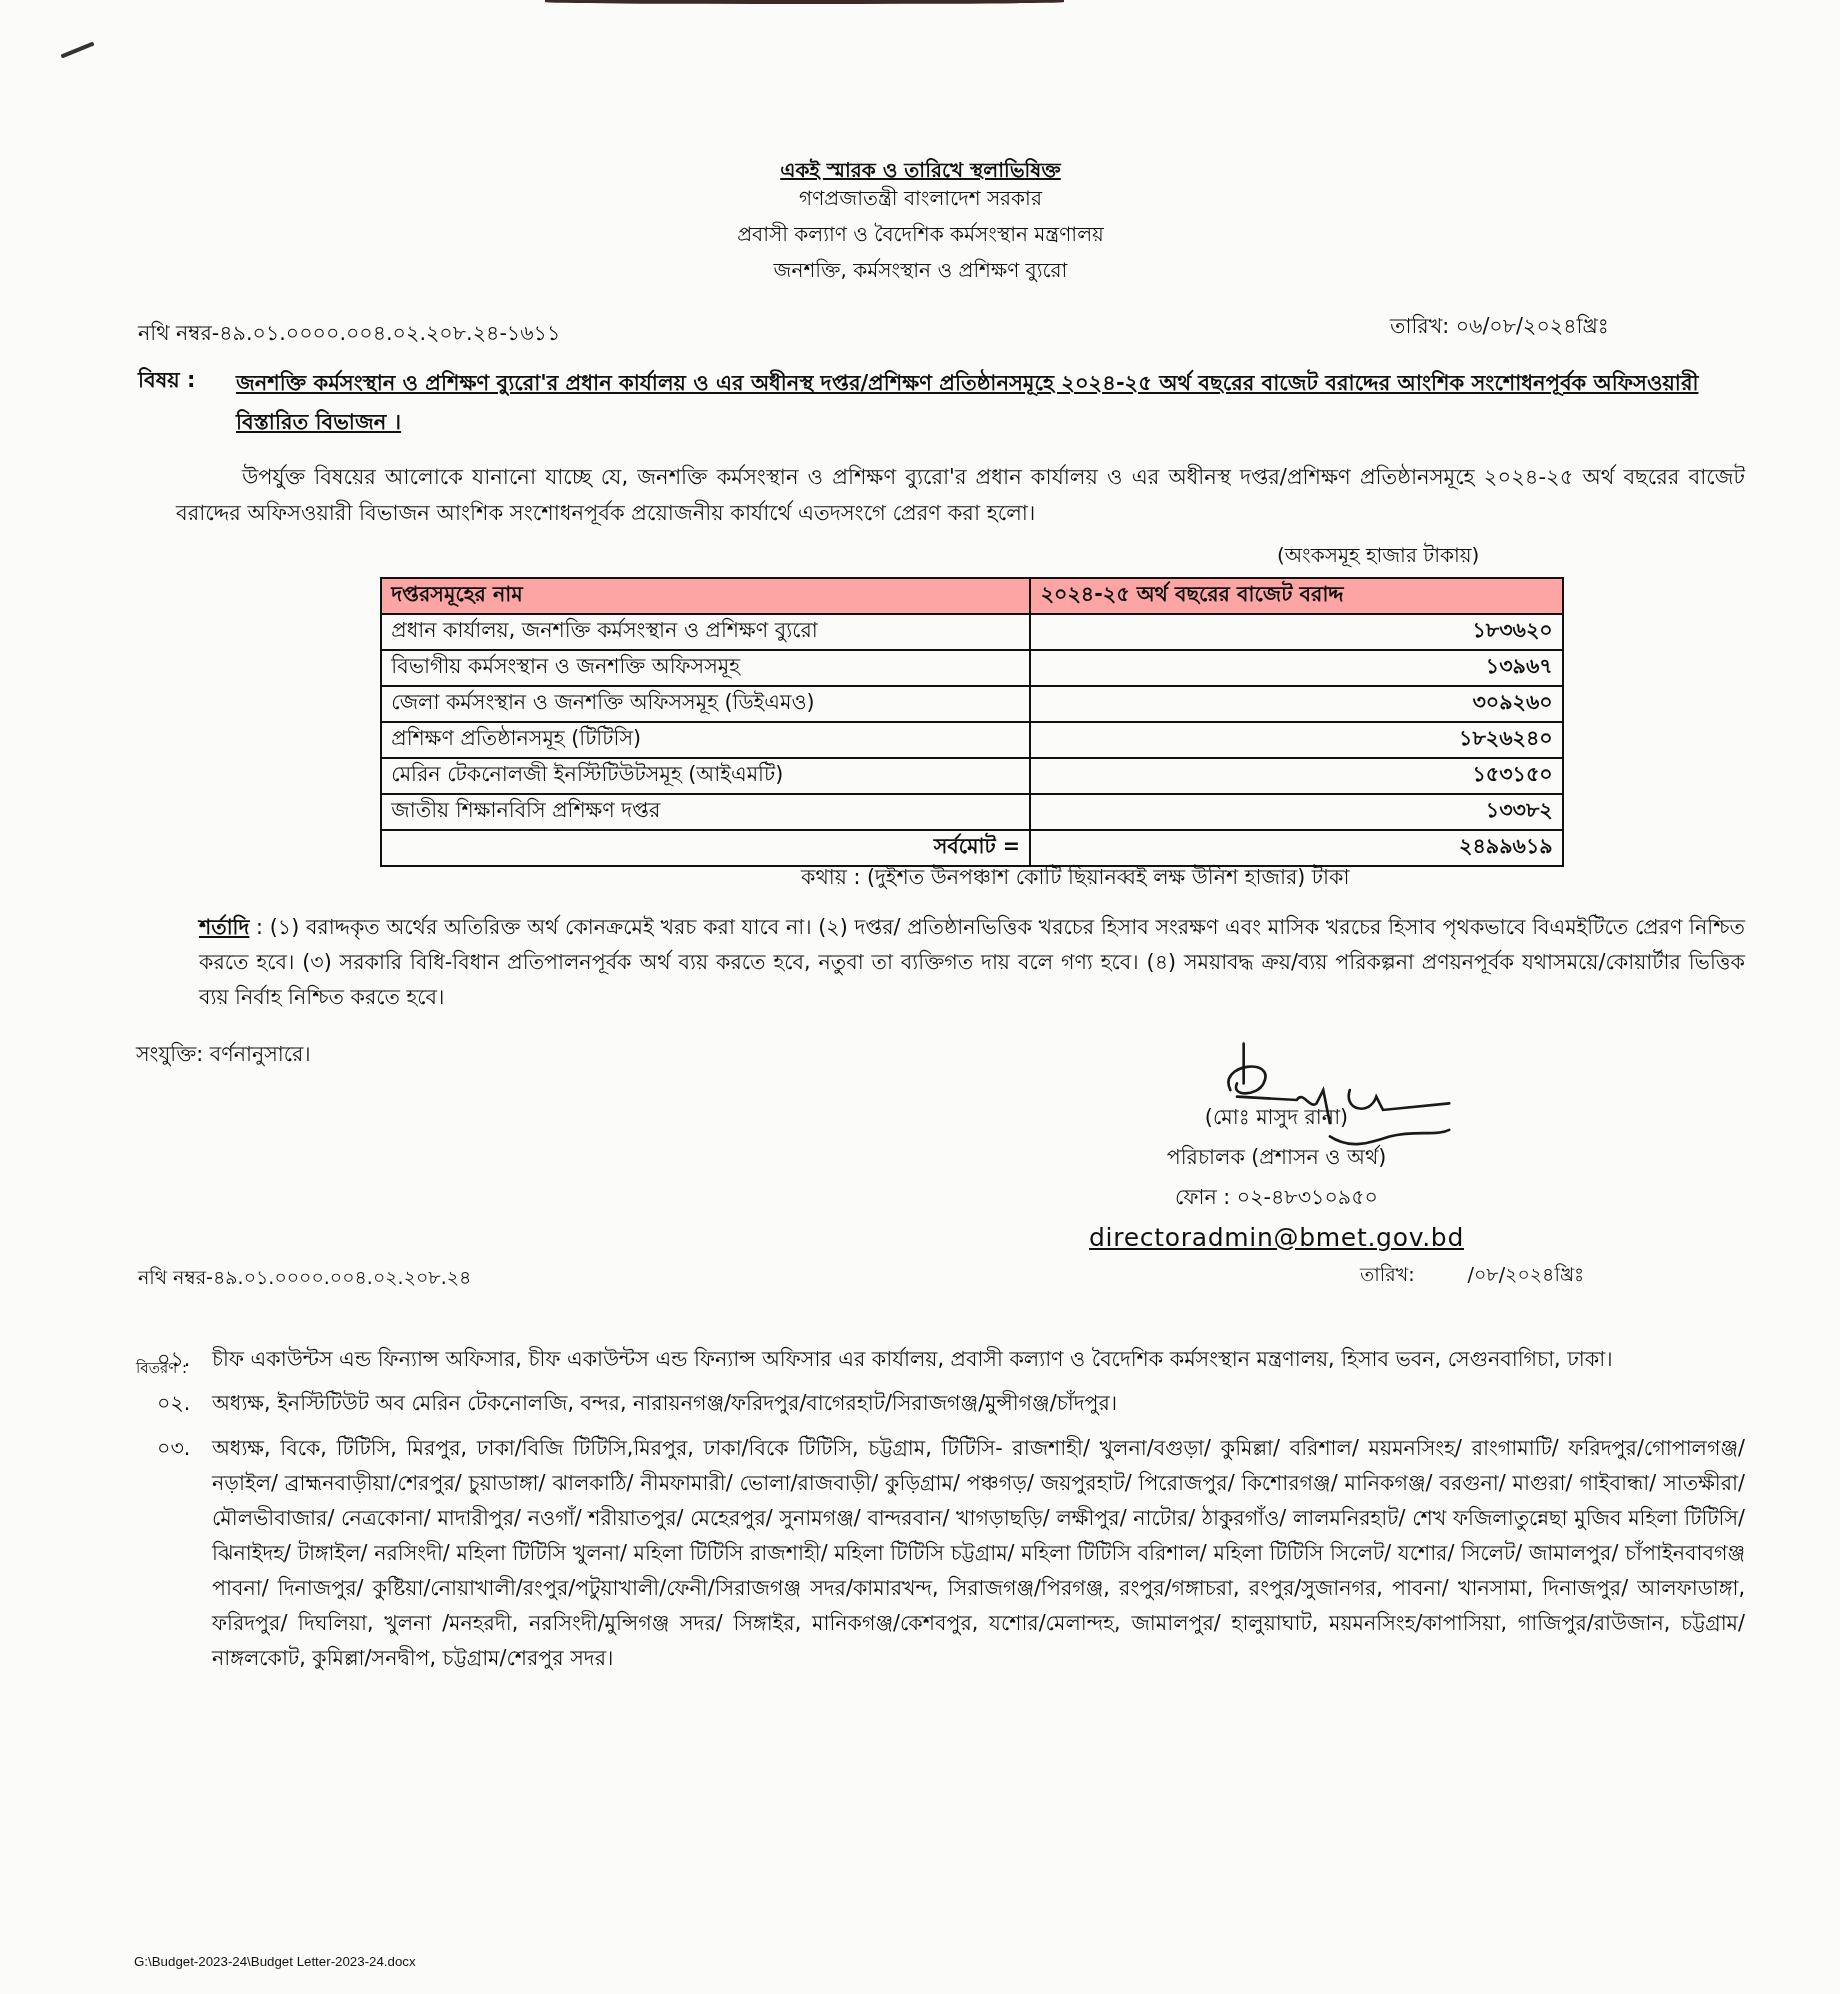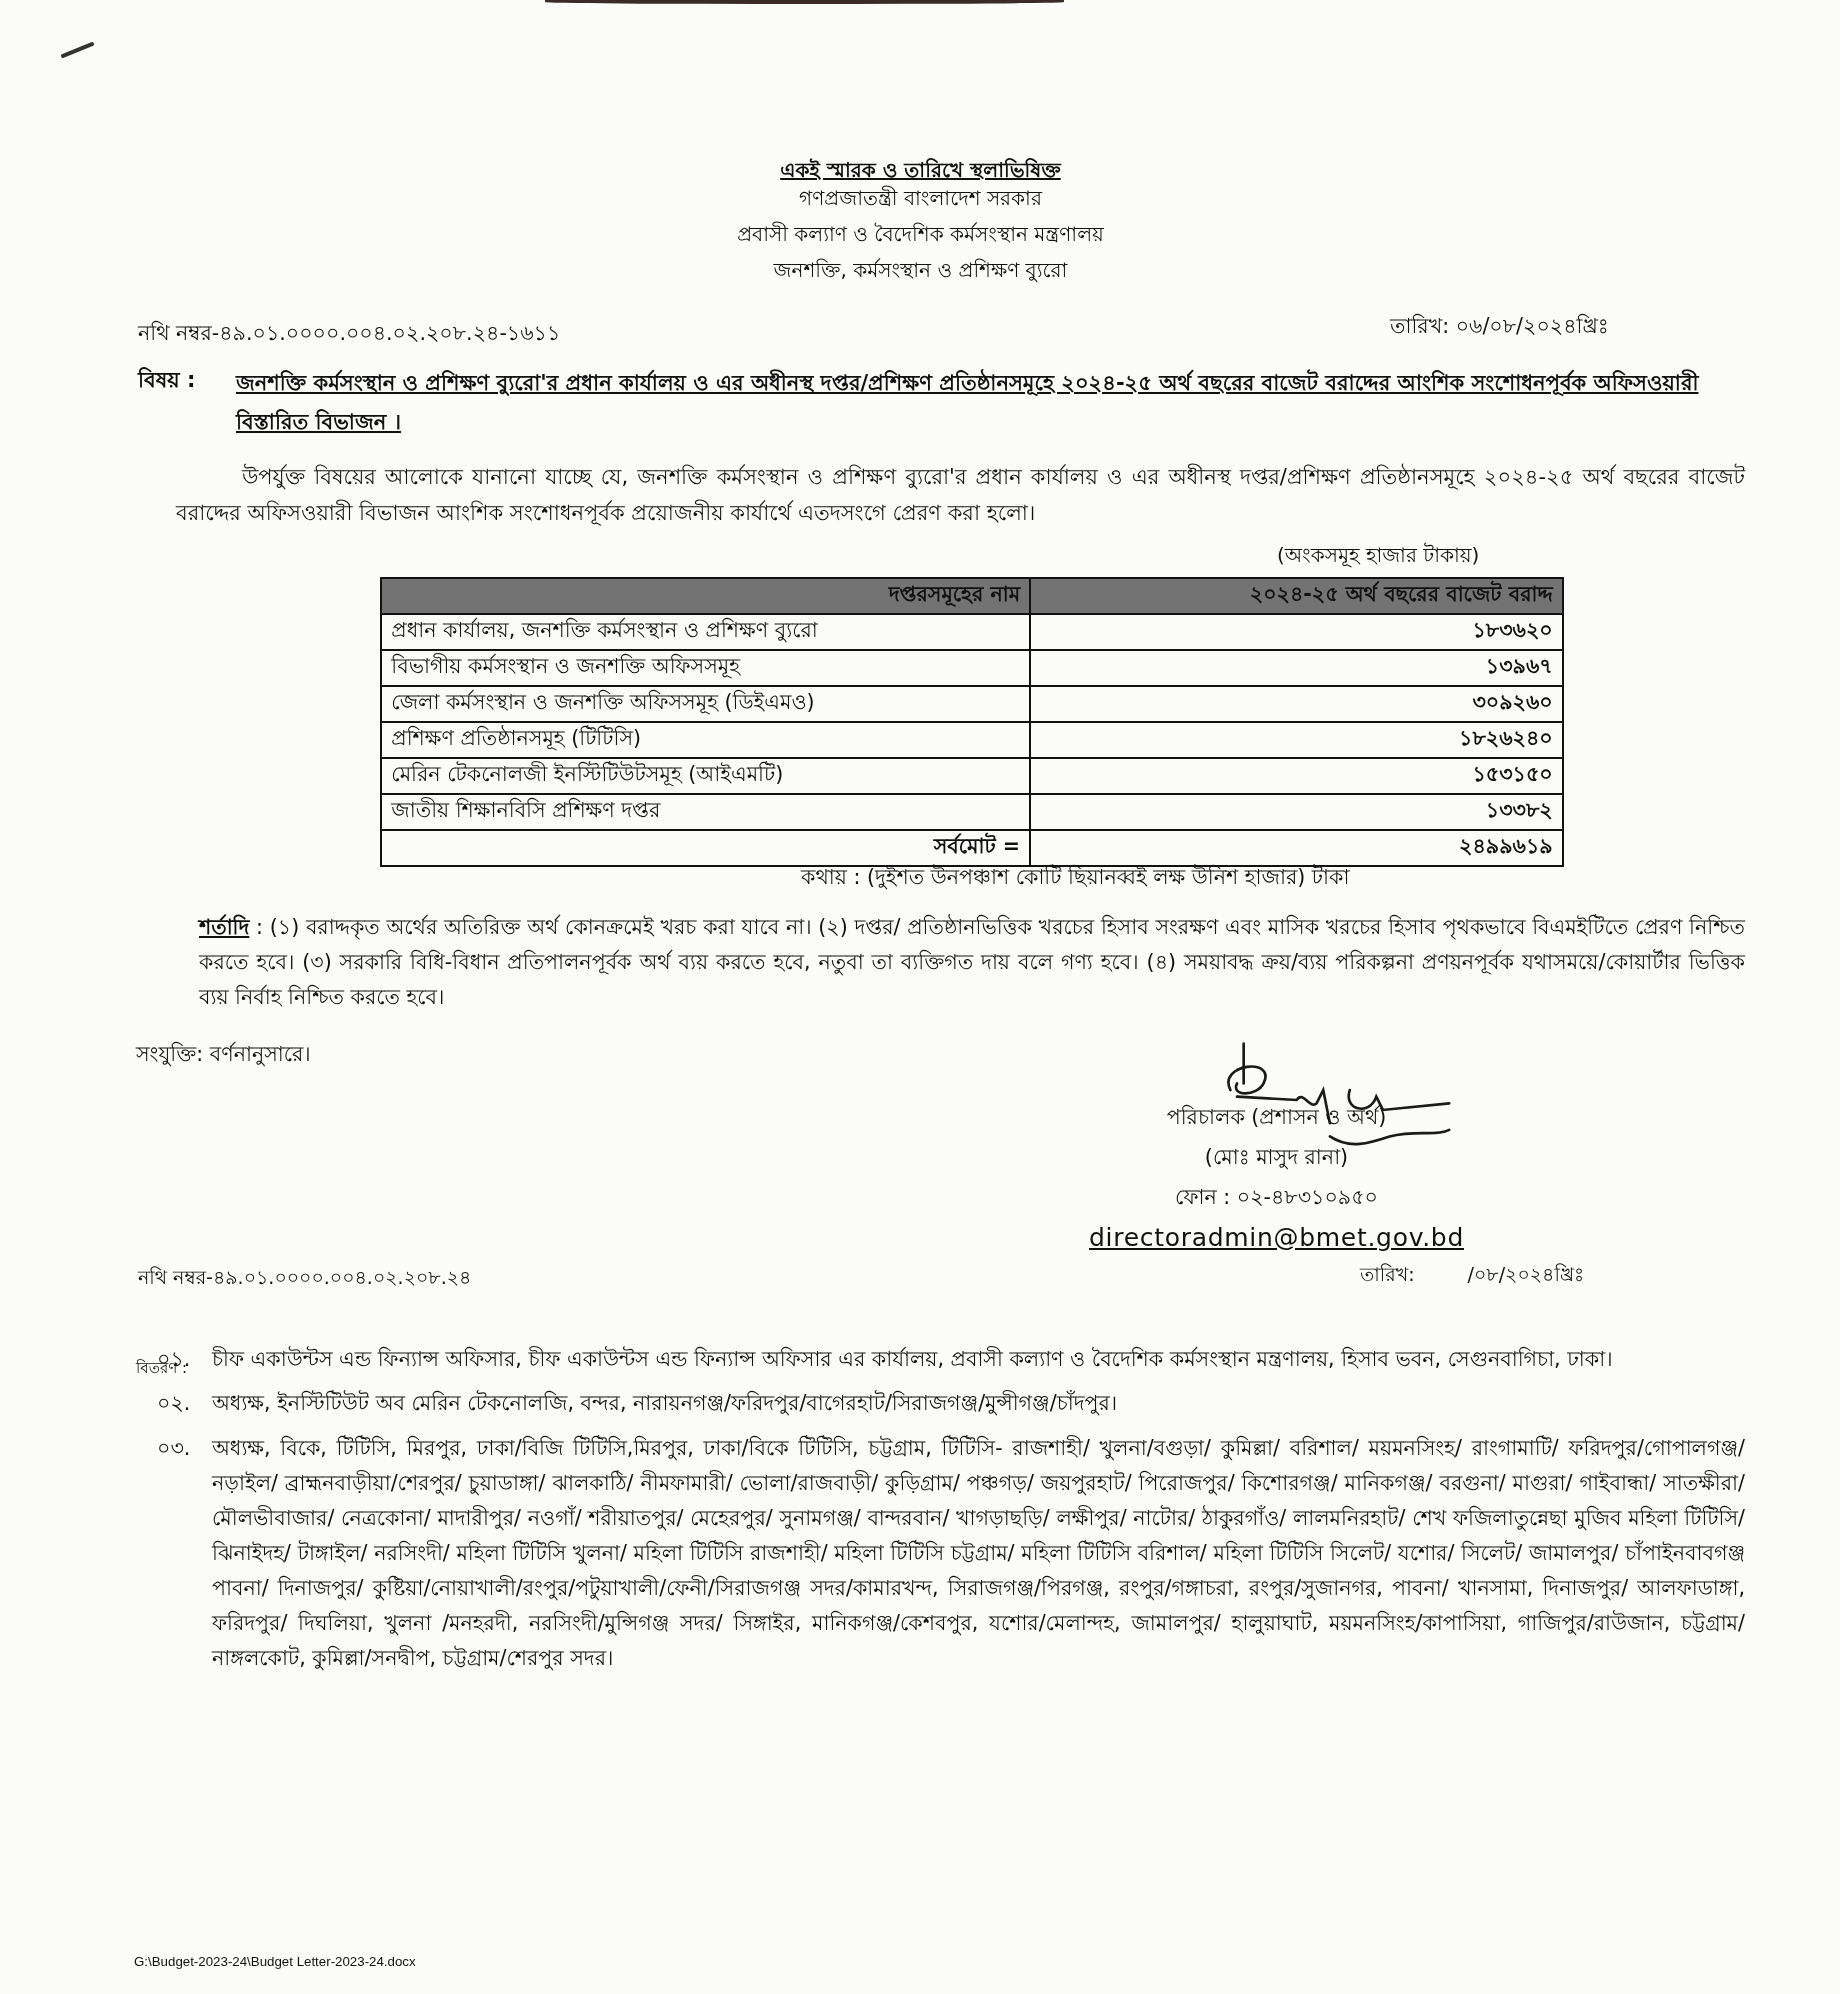--- a/index.html
+++ b/index.html
@@ -41,7 +41,7 @@
   table.budget td, table.budget th {
     border: 2px solid #111; height: 31px; padding: 0 9.3px;
   }
-  table.budget th { background: #737373; font-weight: bold; text-align: right; }
+  table.budget th { background: #fca5a5; font-weight: bold; text-align: left; }
   table.budget td.num { text-align: right; font-weight: bold; width: 512px; }
   table.budget td.total-label { text-align: right; font-weight: bold; }
   .in-words { left: 801px; top: 862px; font-size: 20.6px; }

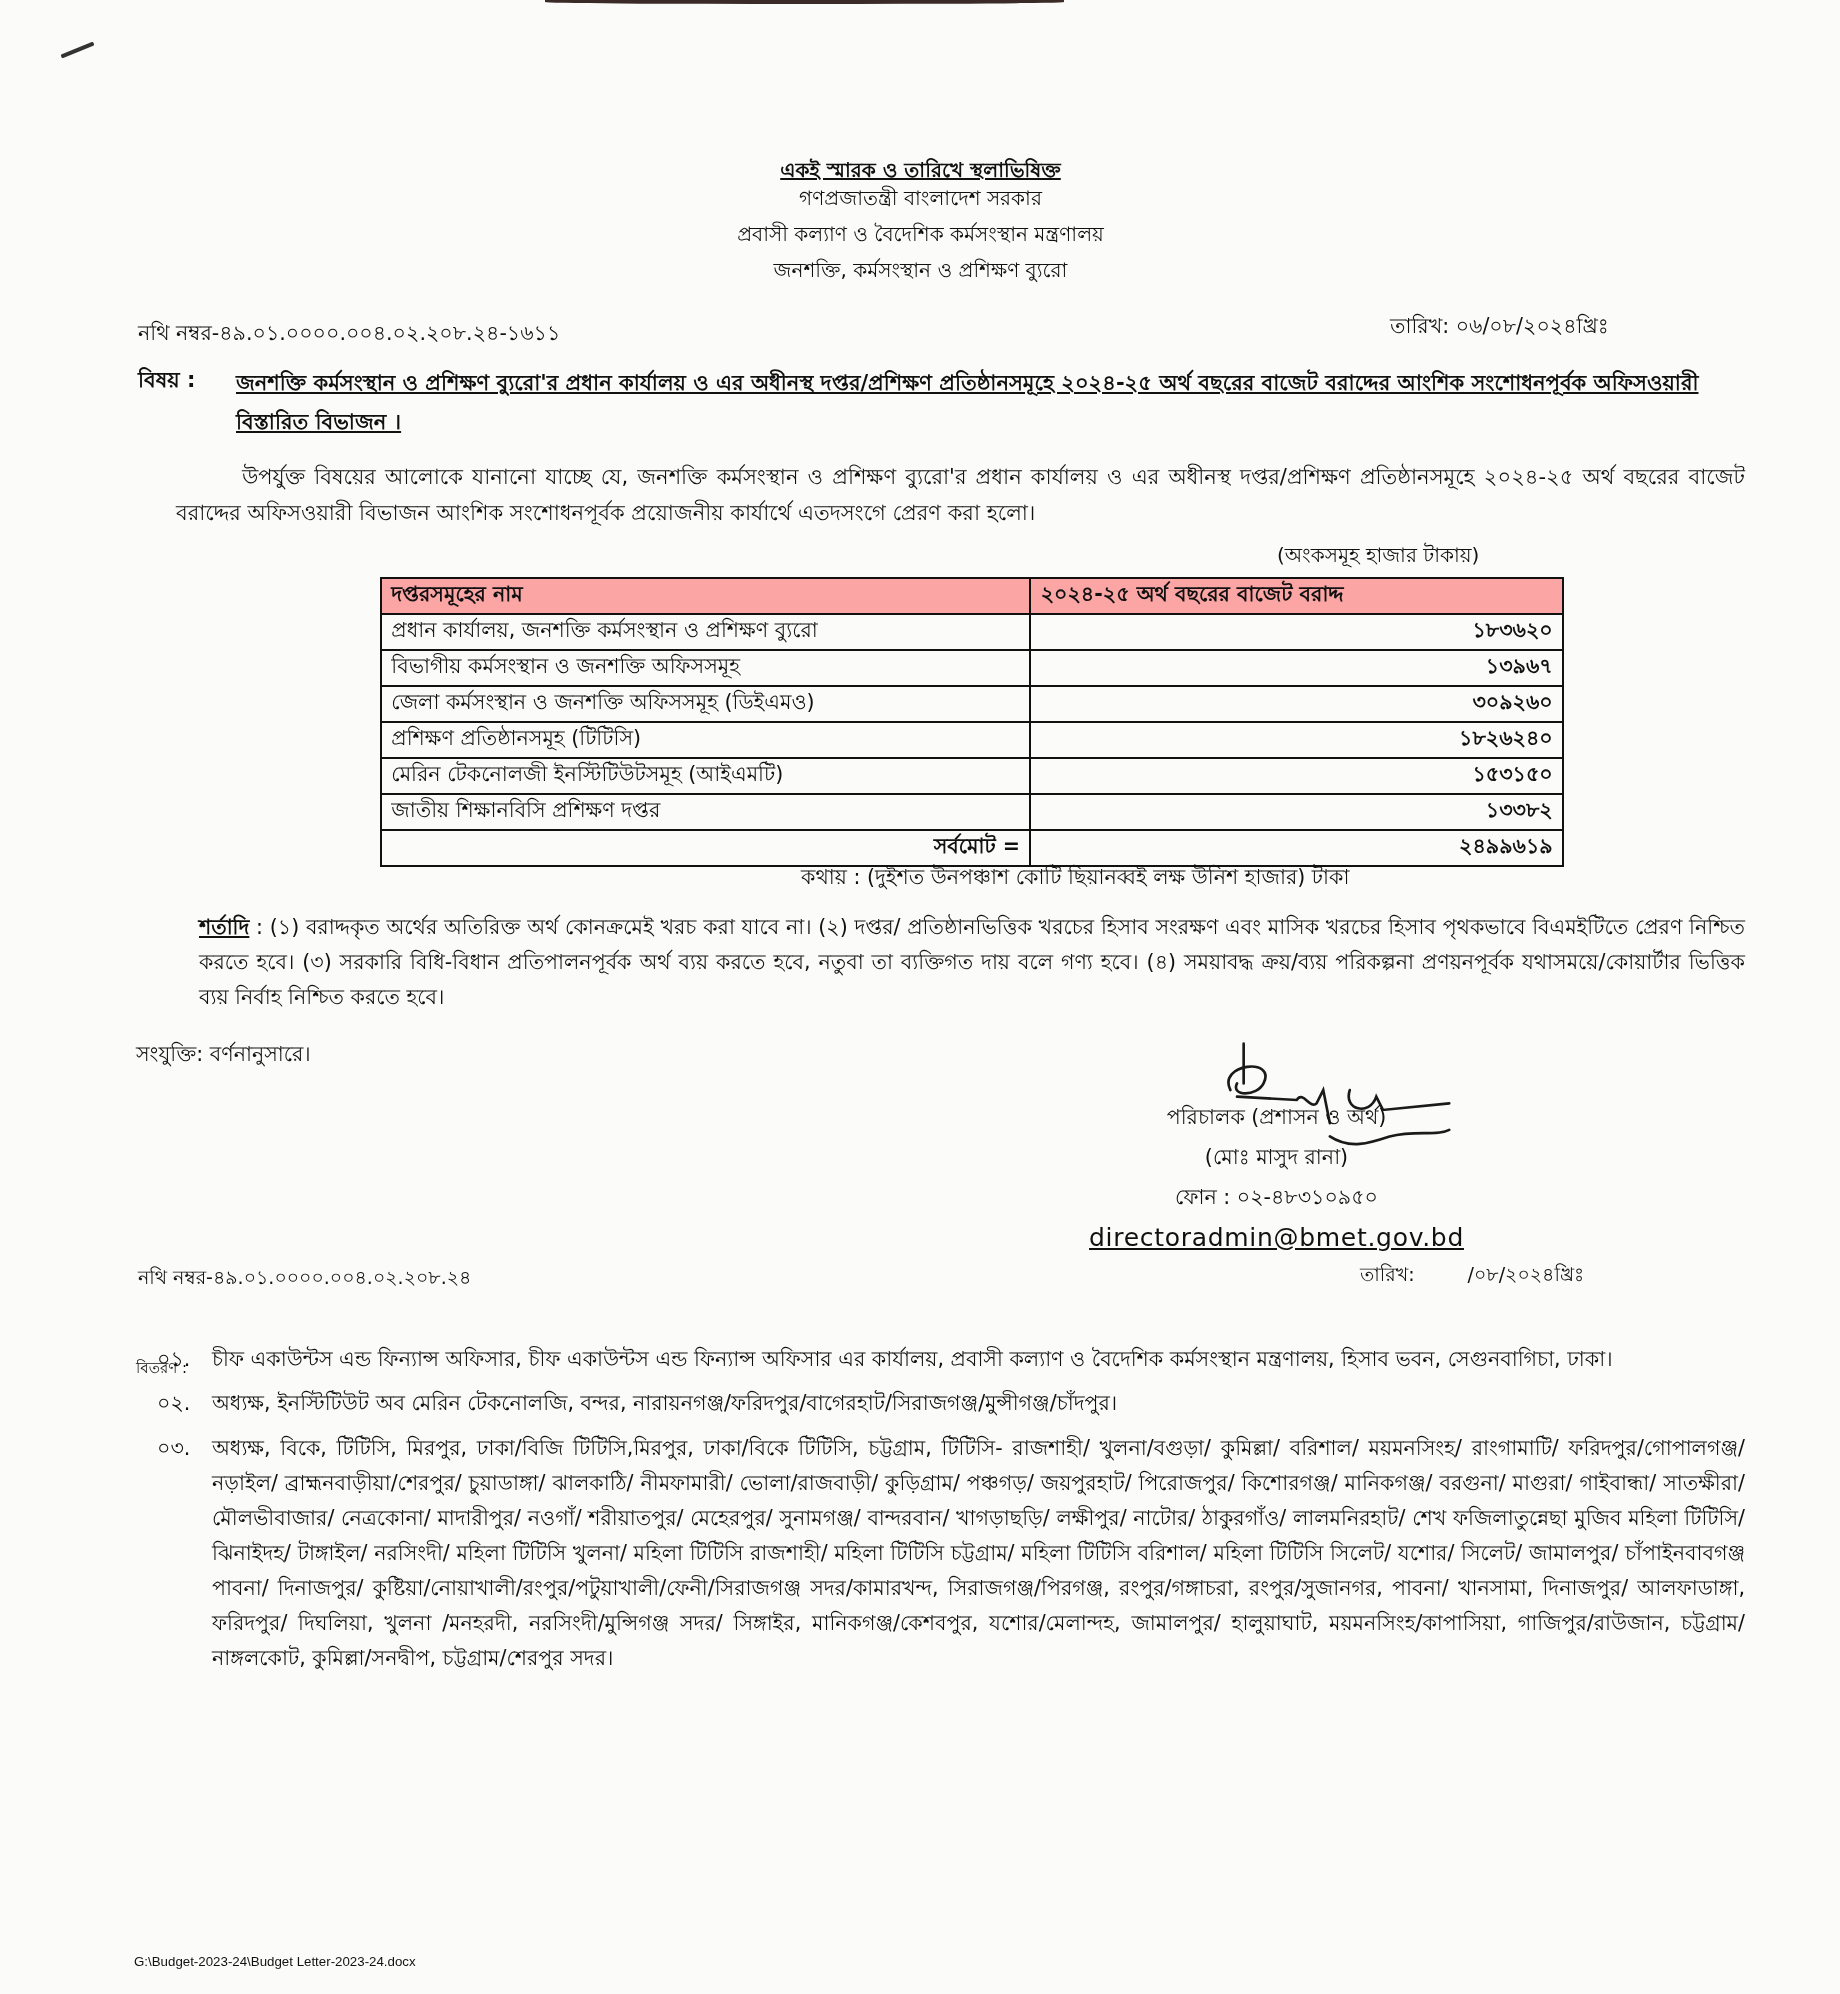--- a/index.html
+++ b/index.html
@@ -147,8 +147,8 @@
   </svg>
 
   <div class="sign-block">
+    <div>(মোঃ মাসুদ রানা)</div>
     <div>পরিচালক (প্রশাসন ও অর্থ)</div>
-    <div>(মোঃ মাসুদ রানা)</div>
     <div>ফোন : ০২-৪৮৩১০৯৫০</div>
     <div class="email">directoradmin@bmet.gov.bd</div>
   </div>

